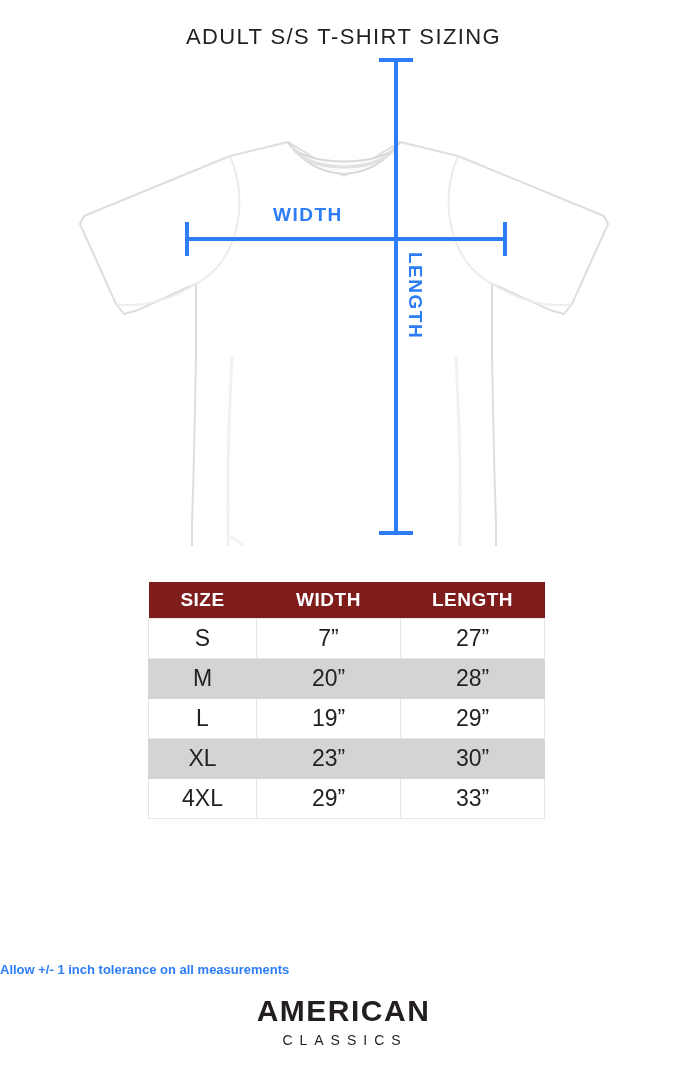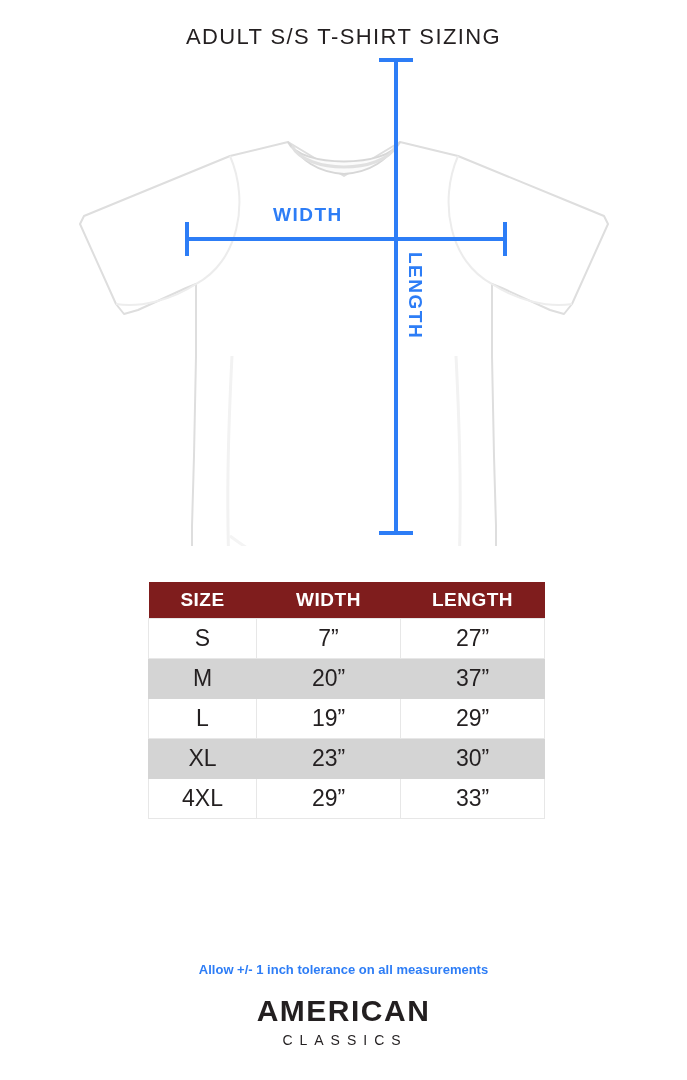--- a/index.html
+++ b/index.html
@@ -276,7 +276,7 @@
         <tr class="even">
           <td>M</td>
           <td>20”</td>
-          <td>37”</td>
+          <td>28”</td>
         </tr>
         <tr class="odd">
           <td>L</td>

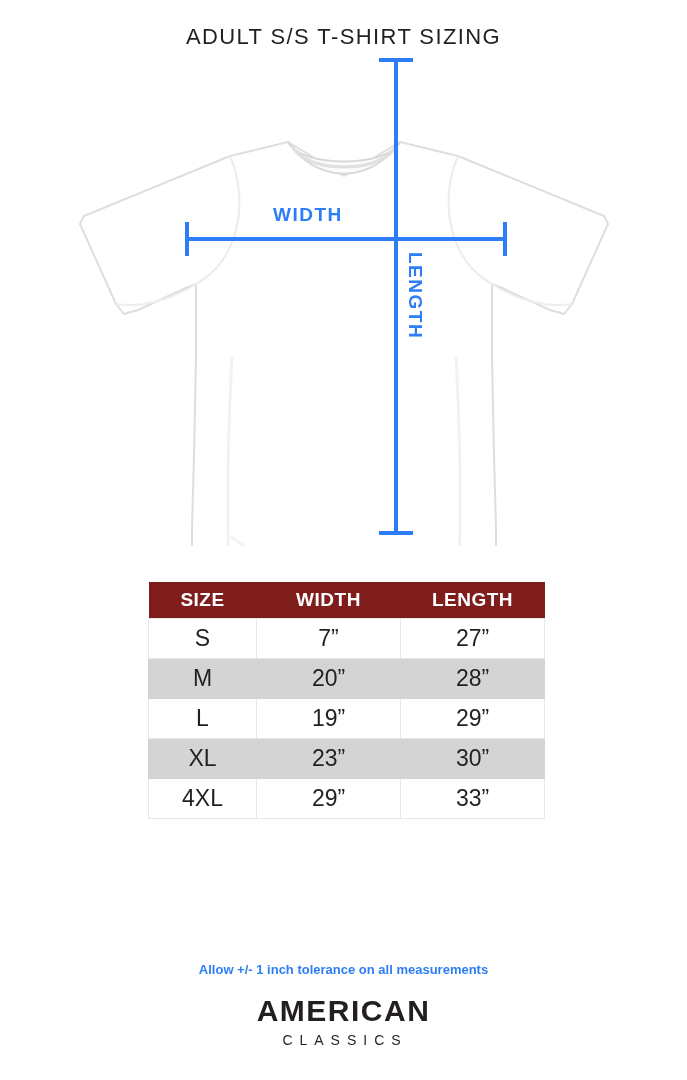--- a/index.html
+++ b/index.html
@@ -156,7 +156,6 @@
     left: 0;
     top: 962px;
     width: 687px;
-    text-align: center;
     color: #2d7df6;
     font-size: 13px;
     font-weight: bold;

